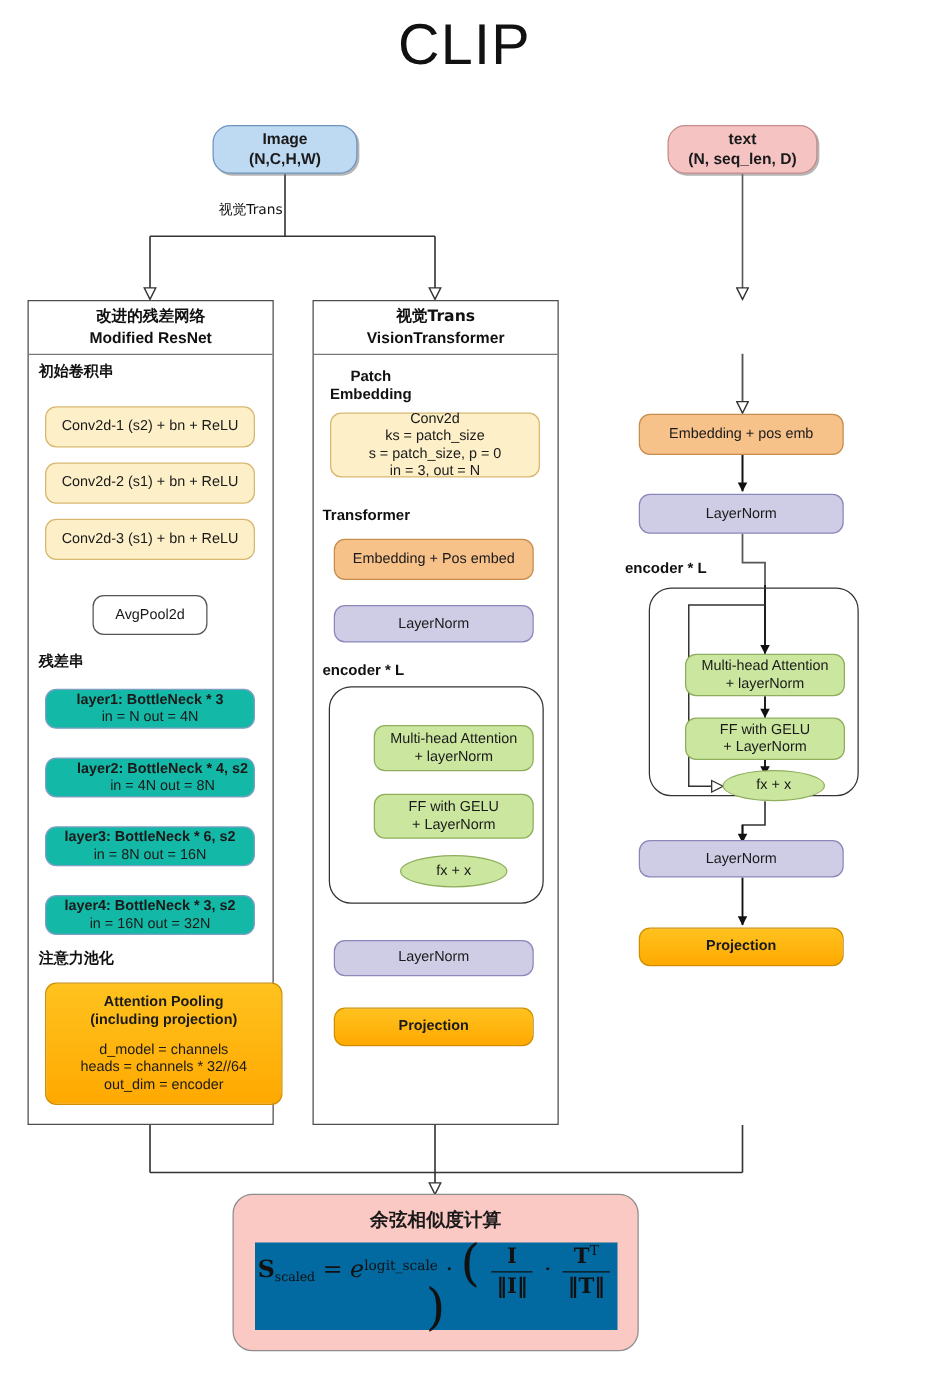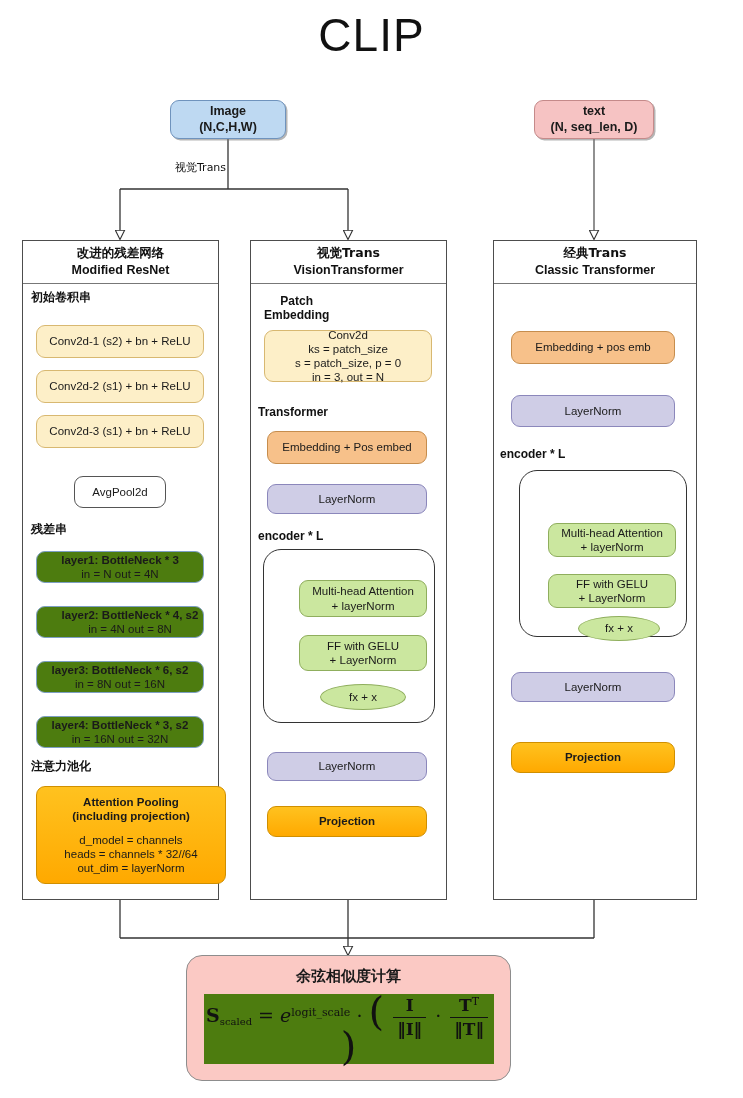--- a/index.html
+++ b/index.html
@@ -23,7 +23,7 @@
     text-align:center;line-height:1.22;color:#1a1a1a;
   }
   .rnd{border-radius:9px;}
-  .shadow{box-shadow:1.5px 1.5px 0 rgba(120,120,120,.55);}
+  .shadow{box-shadow:1.5px 1.5px 0 rgba(120,120,120,.55);border-radius:14px;}
 
   .io-blue{background:#bed9f2;border:1.4px solid #6f93bd;}
   .io-pink{background:#f6c3c3;border:1.4px solid #c58a8a;}

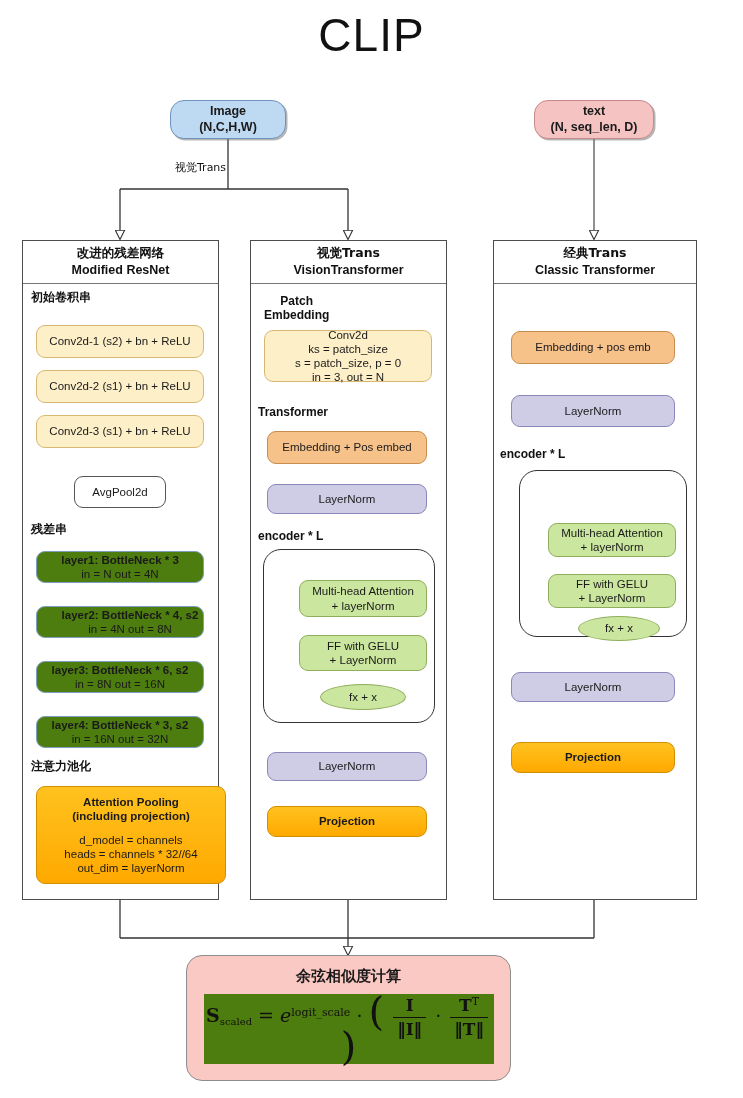--- a/index.html
+++ b/index.html
@@ -293,12 +293,6 @@
     <div class="b l2">Projection</div>
   </div>
 
-  <div class="col" style="left:493px;top:240px;width:204px;height:660px;">
-    <div class="col-head">
-      <div class="zh">经典Trans</div>
-      <div>Classic Transformer</div>
-    </div>
-  </div>
 
   <div class="node rnd orange-l" style="left:511px;top:331px;width:164px;height:33px;">
     <div class="l2">Embedding + pos emb</div>

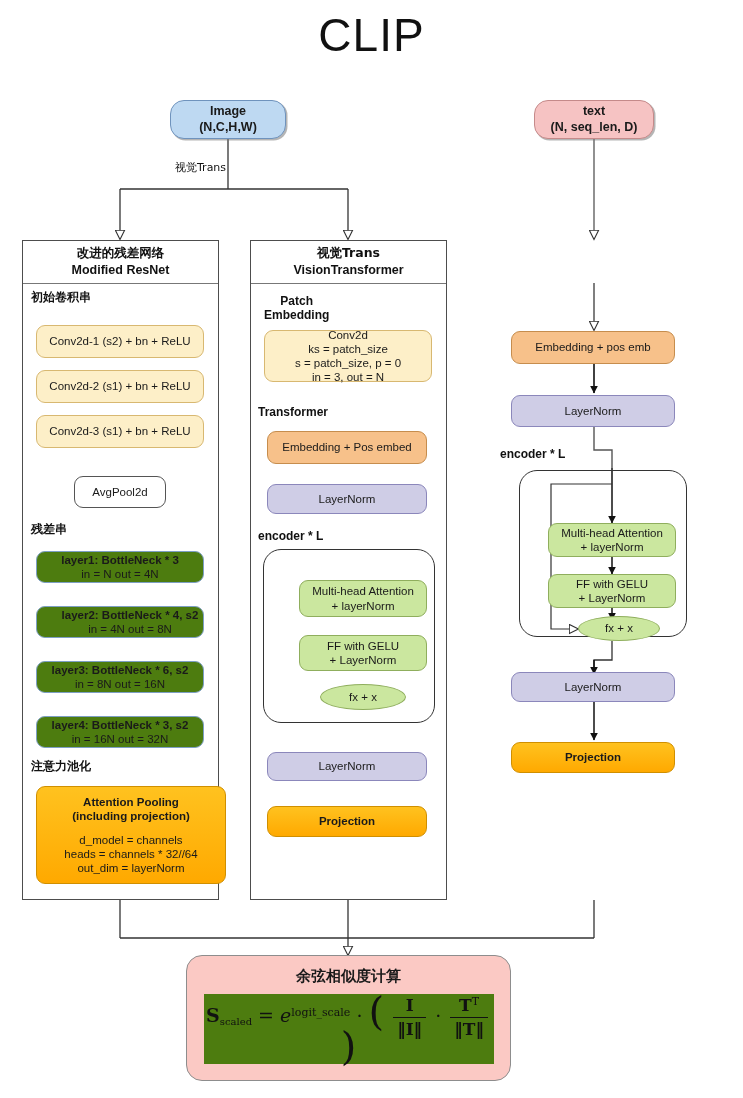--- a/index.html
+++ b/index.html
@@ -28,7 +28,7 @@
   .io-blue{background:#bed9f2;border:1.4px solid #6f93bd;}
   .io-pink{background:#f6c3c3;border:1.4px solid #c58a8a;}
   .cream{background:#fdefc8;border:1.4px solid #d8b871;}
-  .bluebox{background:#4d7c0f;border:1.2px solid #7d9fc4;align-items:center;}
+  .bluebox{background:#14b8a6;border:1.2px solid #7d9fc4;align-items:center;}
   .plain{background:#ffffff;border:1.4px solid #555;}
   .orange-l{background:#f7c18a;border:1.3px solid #c68d4d;}
   .orange-d{background:#ffb300;border:1.3px solid #d08f00;

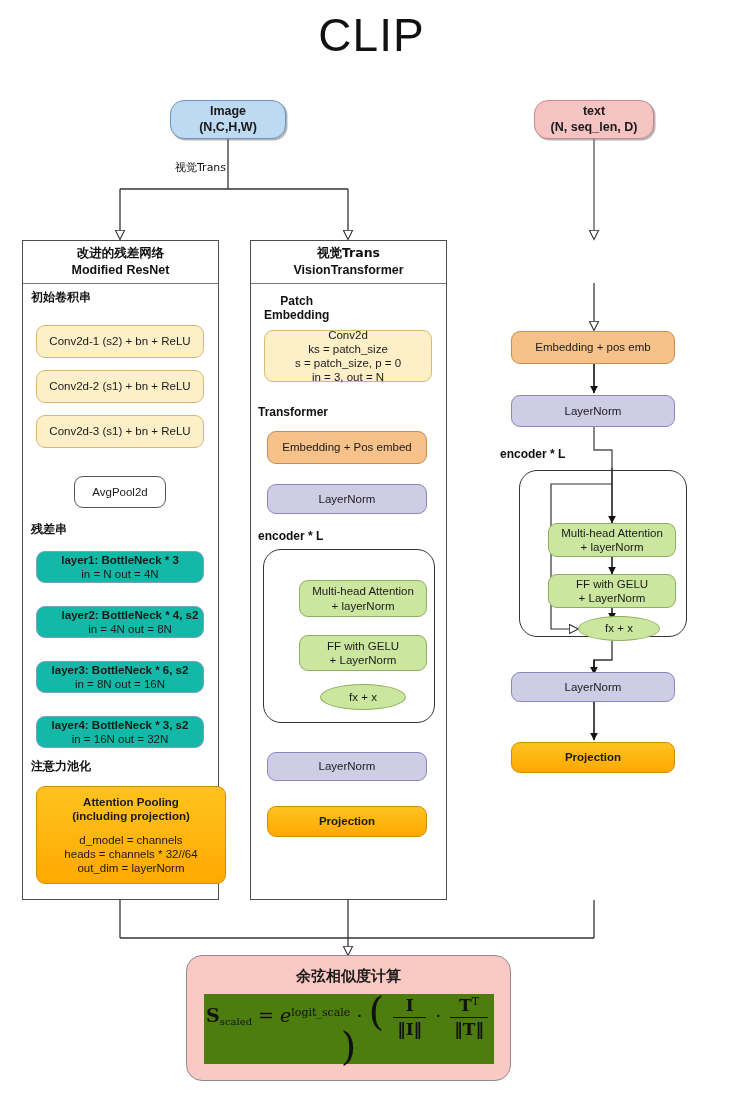--- a/index.html
+++ b/index.html
@@ -239,7 +239,7 @@
     <div style="height:10px"></div>
     <div class="l2">d_model = channels</div>
     <div class="l2">heads = channels * 32//64</div>
-    <div class="l2">out_dim = layerNorm</div>
+    <div class="l2">out_dim = encoder</div>
   </div>
 
   <div class="col" style="left:250px;top:240px;width:197px;height:660px;">

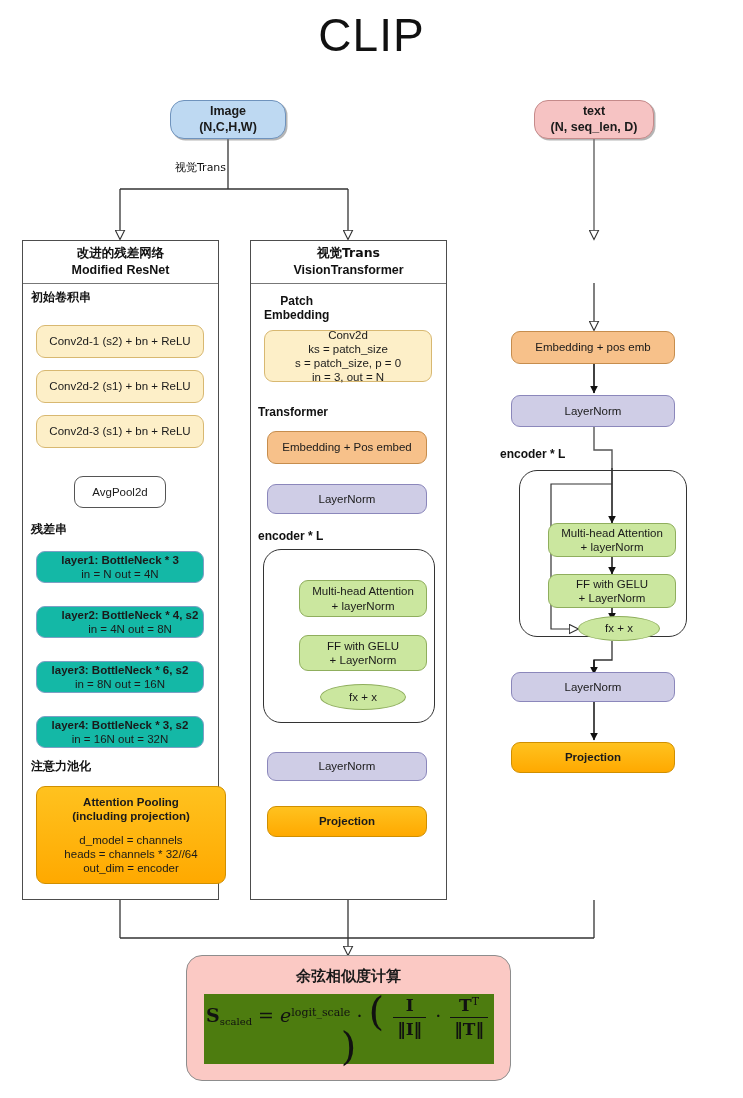--- a/index.html
+++ b/index.html
@@ -63,8 +63,8 @@
   .l2{font-size:11.5px;}
 
   .formula-card{
-    position:absolute;background:#4d7c0f;
-    display:flex;align-items:center;justify-content:center;
+    position:absolute;background:#0369a1;
+    display:flex;justify-content:center;
   }
   .formula{font-family:"DejaVu Serif","Liberation Serif",serif;font-size:19px;color:#111;}
   .formula i{font-style:italic;}

